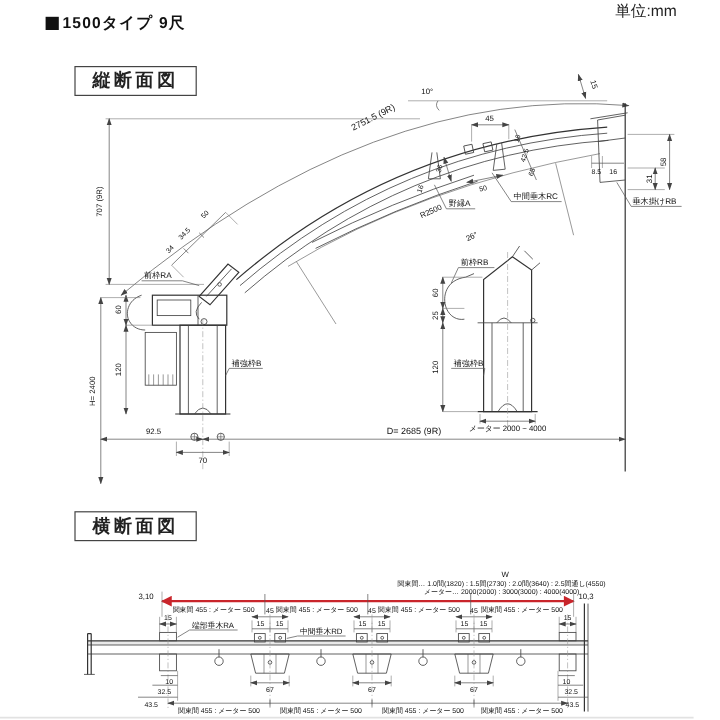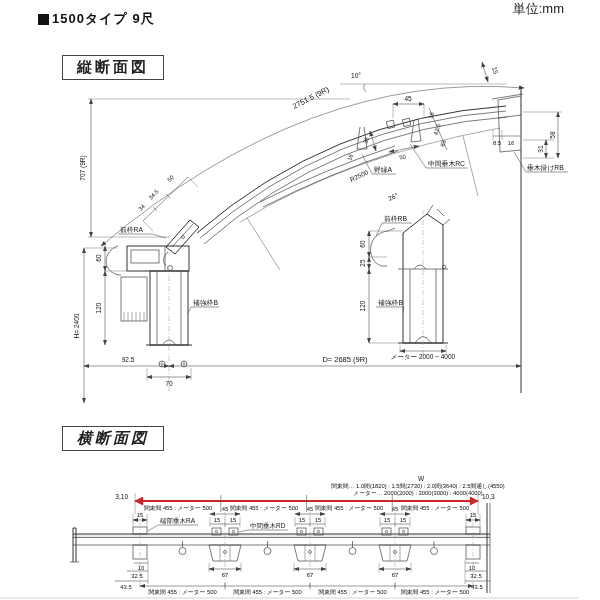--- a/index.html
+++ b/index.html
@@ -11,7 +11,7 @@
   .unit{position:absolute;right:14px;top:0;font-size:13px;color:#222;}
   .secbox{position:absolute;left:62px;border:1.2px solid #444;background:#fff;
           font-size:15px;font-weight:bold;letter-spacing:3px;padding:2px 14px;color:#222;}
-  #box1{top:55px;} #box2{top:426px;font-style:italic;}
+  #box1{top:55px;} #box2{top:426px;}
   svg{position:absolute;left:0;top:0;}
   .s1{stroke:#333;stroke-width:1;fill:none;}
   .s2{stroke:#444;stroke-width:.7;fill:none;}

